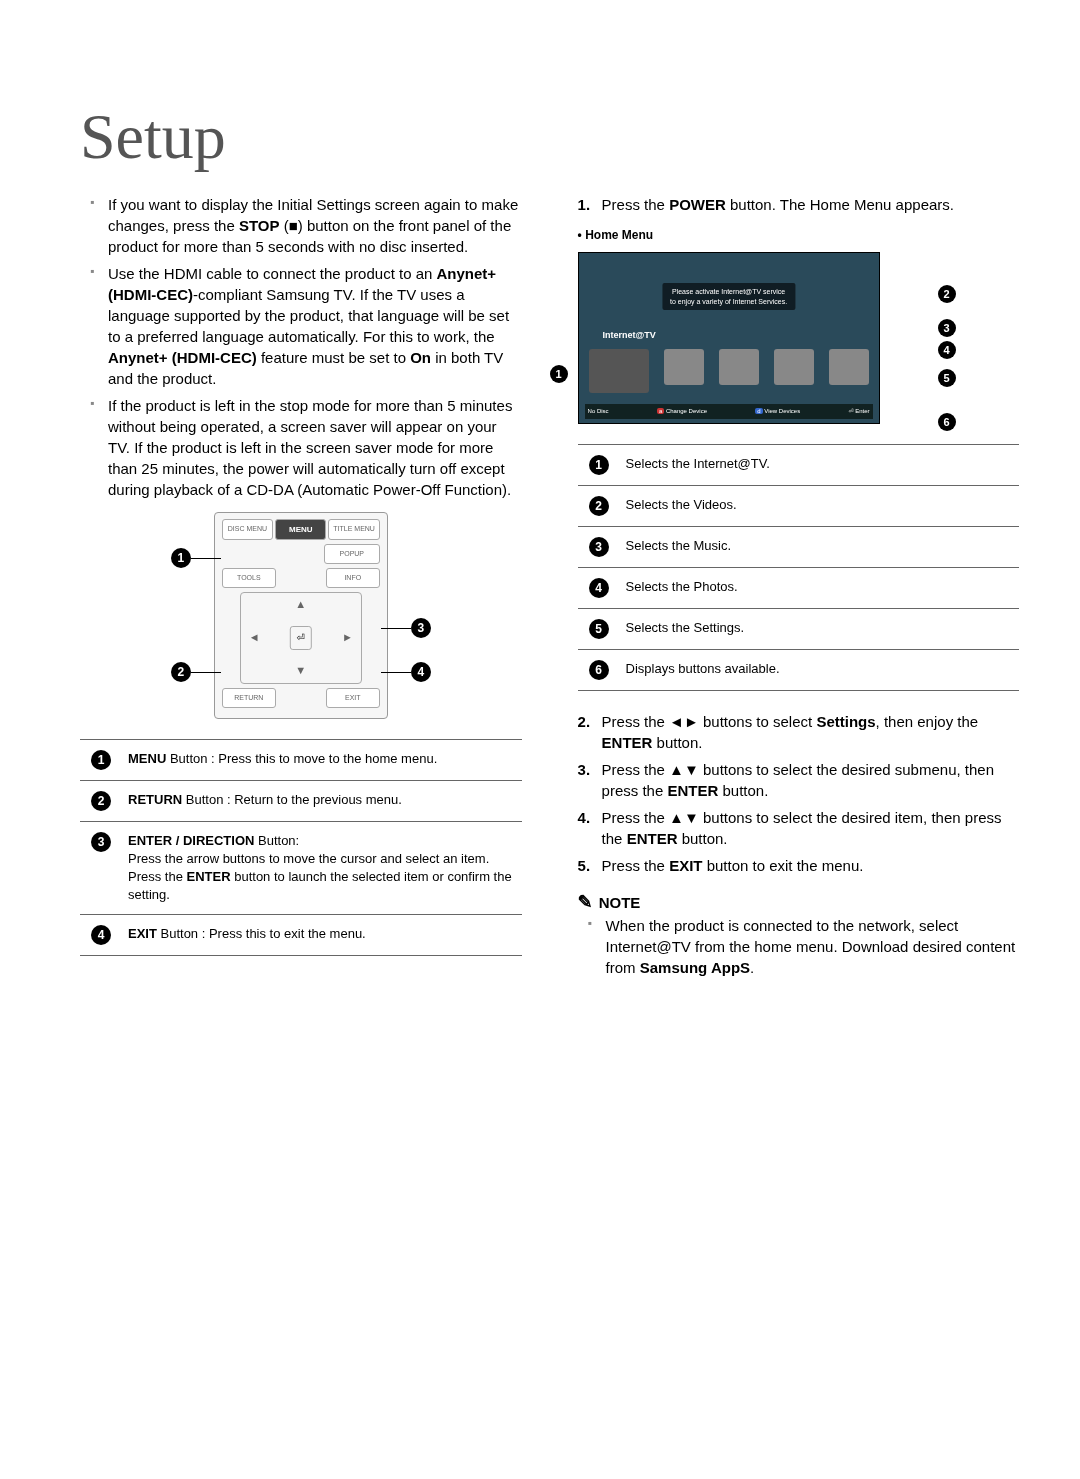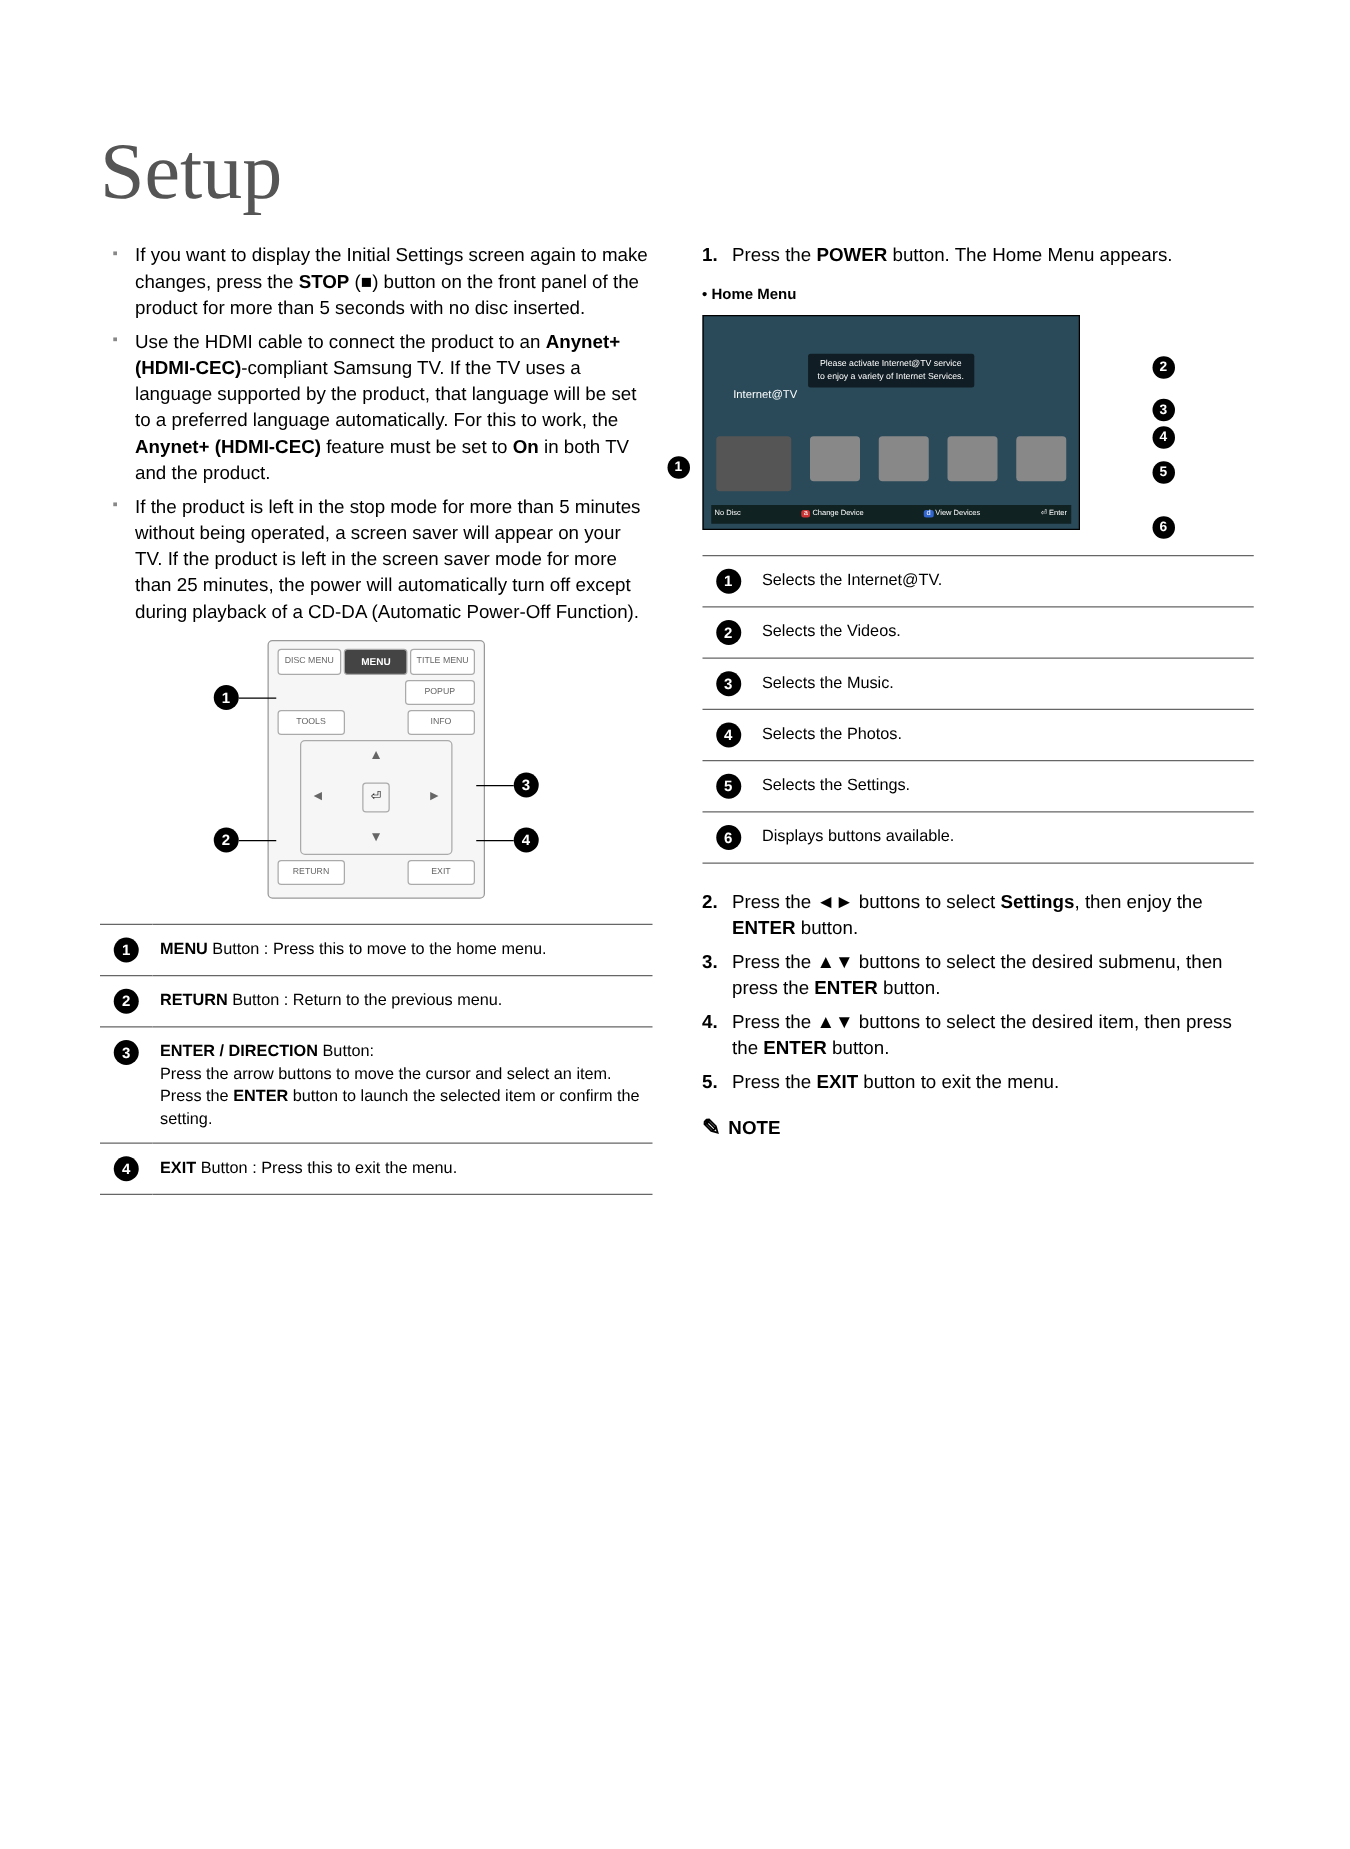--- a/index.html
+++ b/index.html
@@ -22,7 +22,7 @@
   }
   .columns {
     display: flex;
-    gap: 40px;
+    gap: 56px;
   }
   .col {
     flex: 1;

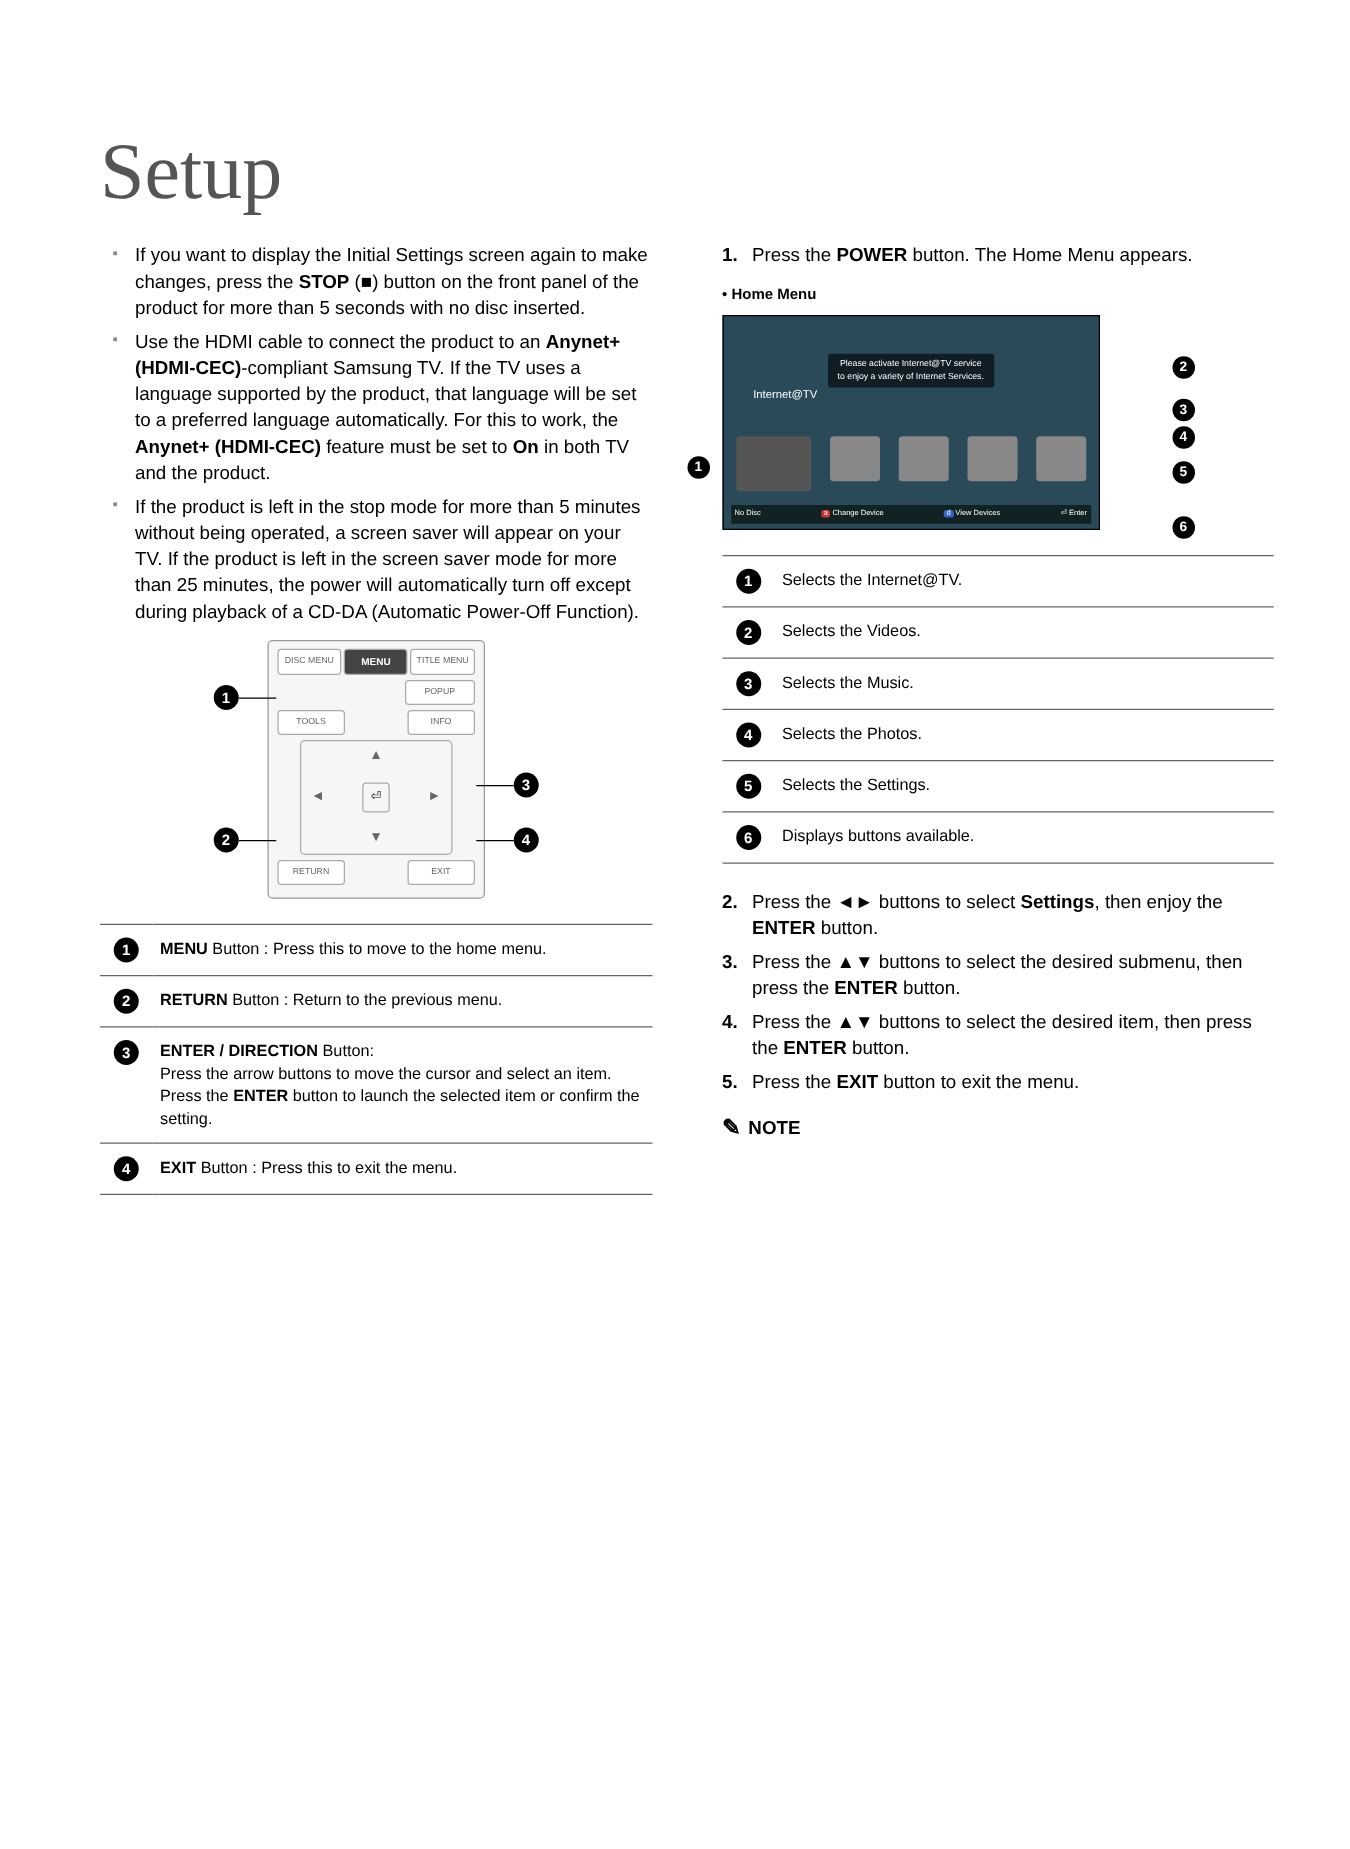--- a/index.html
+++ b/index.html
@@ -155,11 +155,11 @@
   }
   .tv-label {
     position: absolute;
-    top: 56px;
+    top: 76px;
     left: 24px;
     color: #fff;
     font-size: 9px;
-    font-weight: normal;
+    font-weight: bold;
     text-align: right;
   }
   .tv-icons {

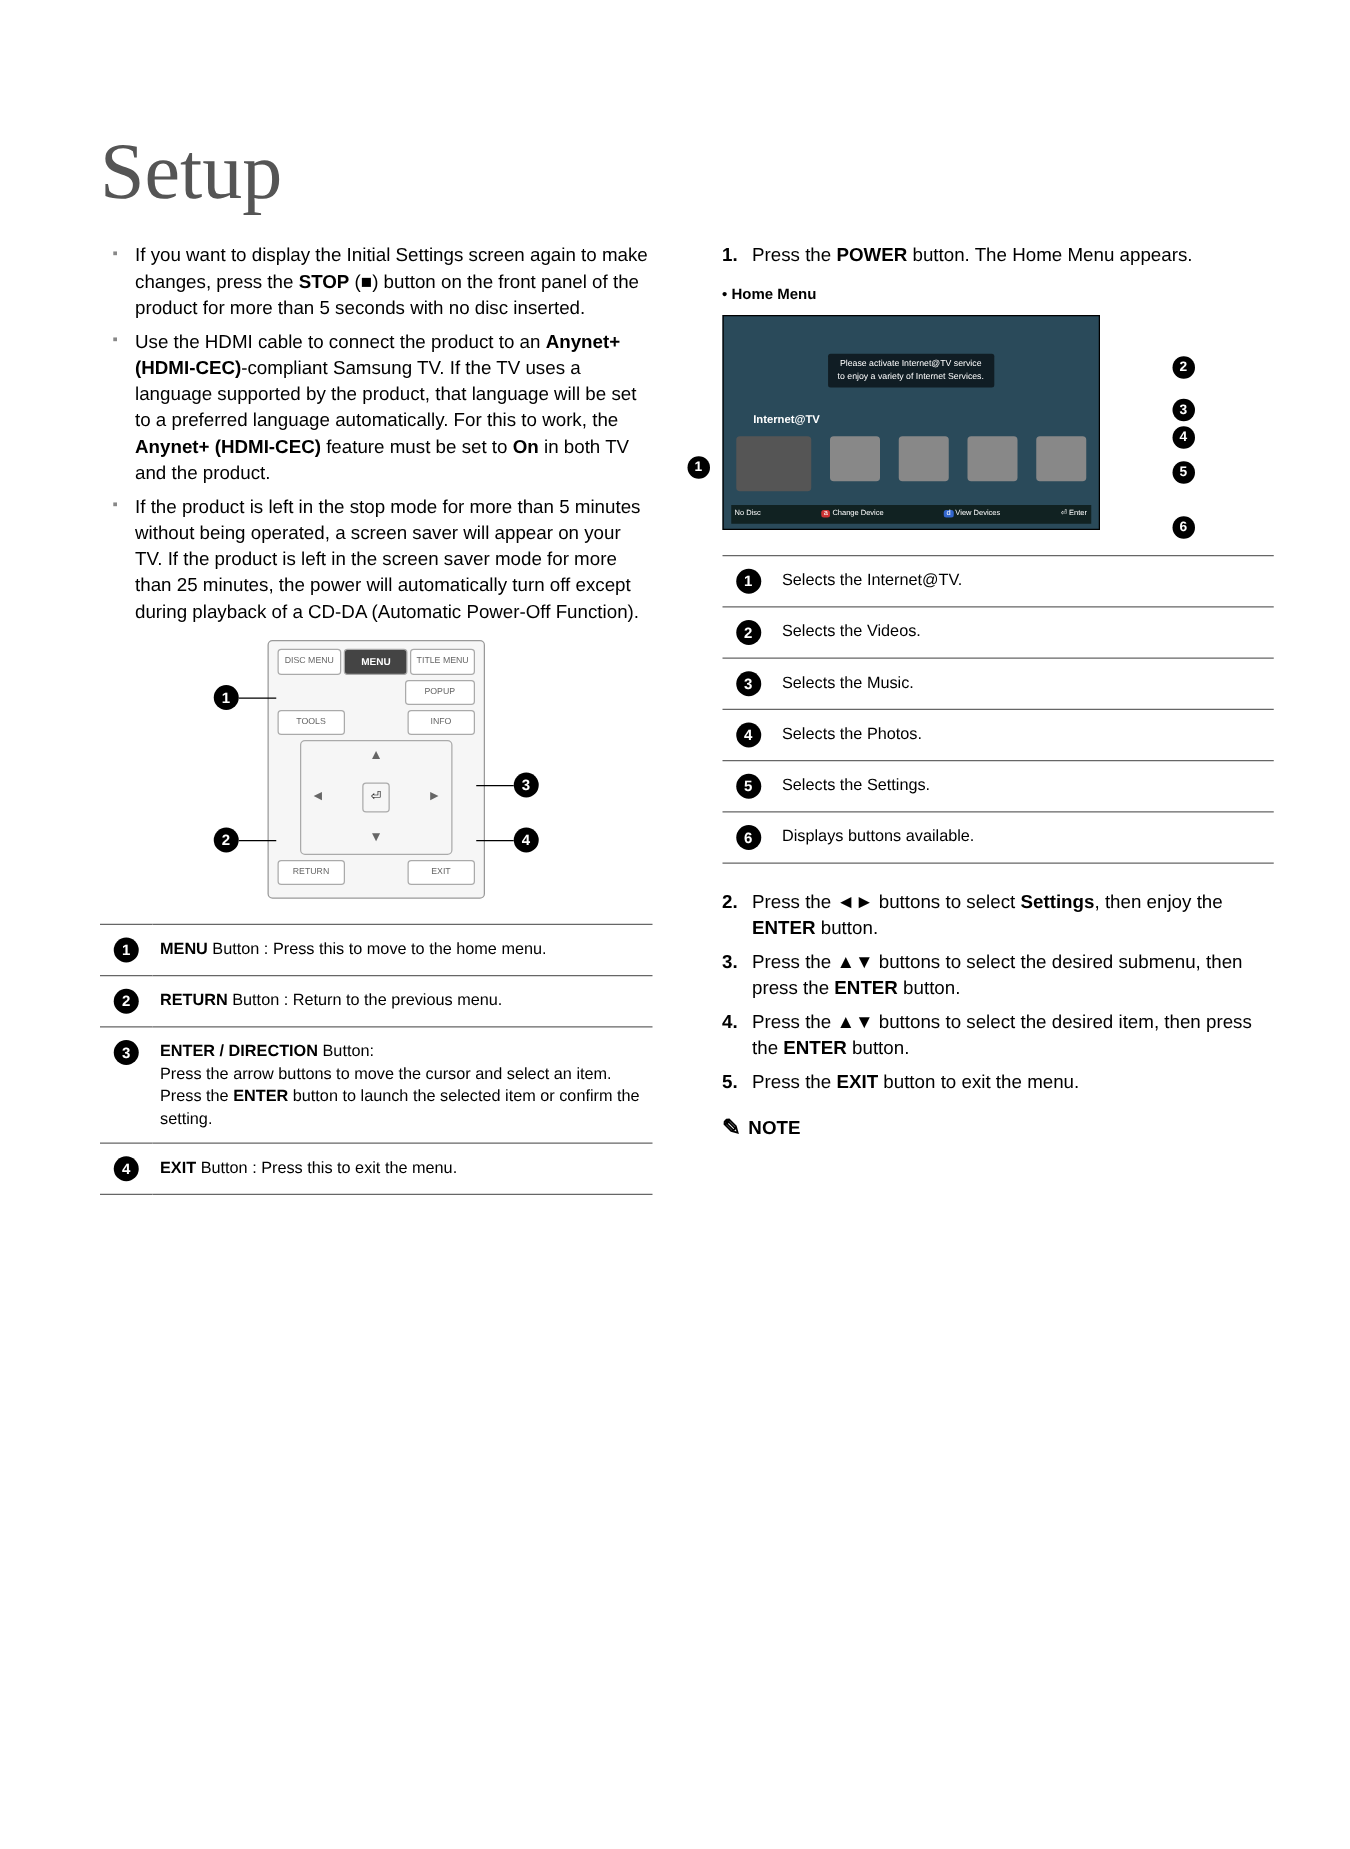--- a/index.html
+++ b/index.html
@@ -387,6 +387,7 @@
         <span>NOTE</span>
       </div>
       <ul class="bullet-list">
+        <li><span>When the product is connected to the network, select Internet@TV from the home menu. Download desired content from </span><span class="bold">Samsung AppS</span><span>.</span></li>
       </ul>
     </div>
   </div>

